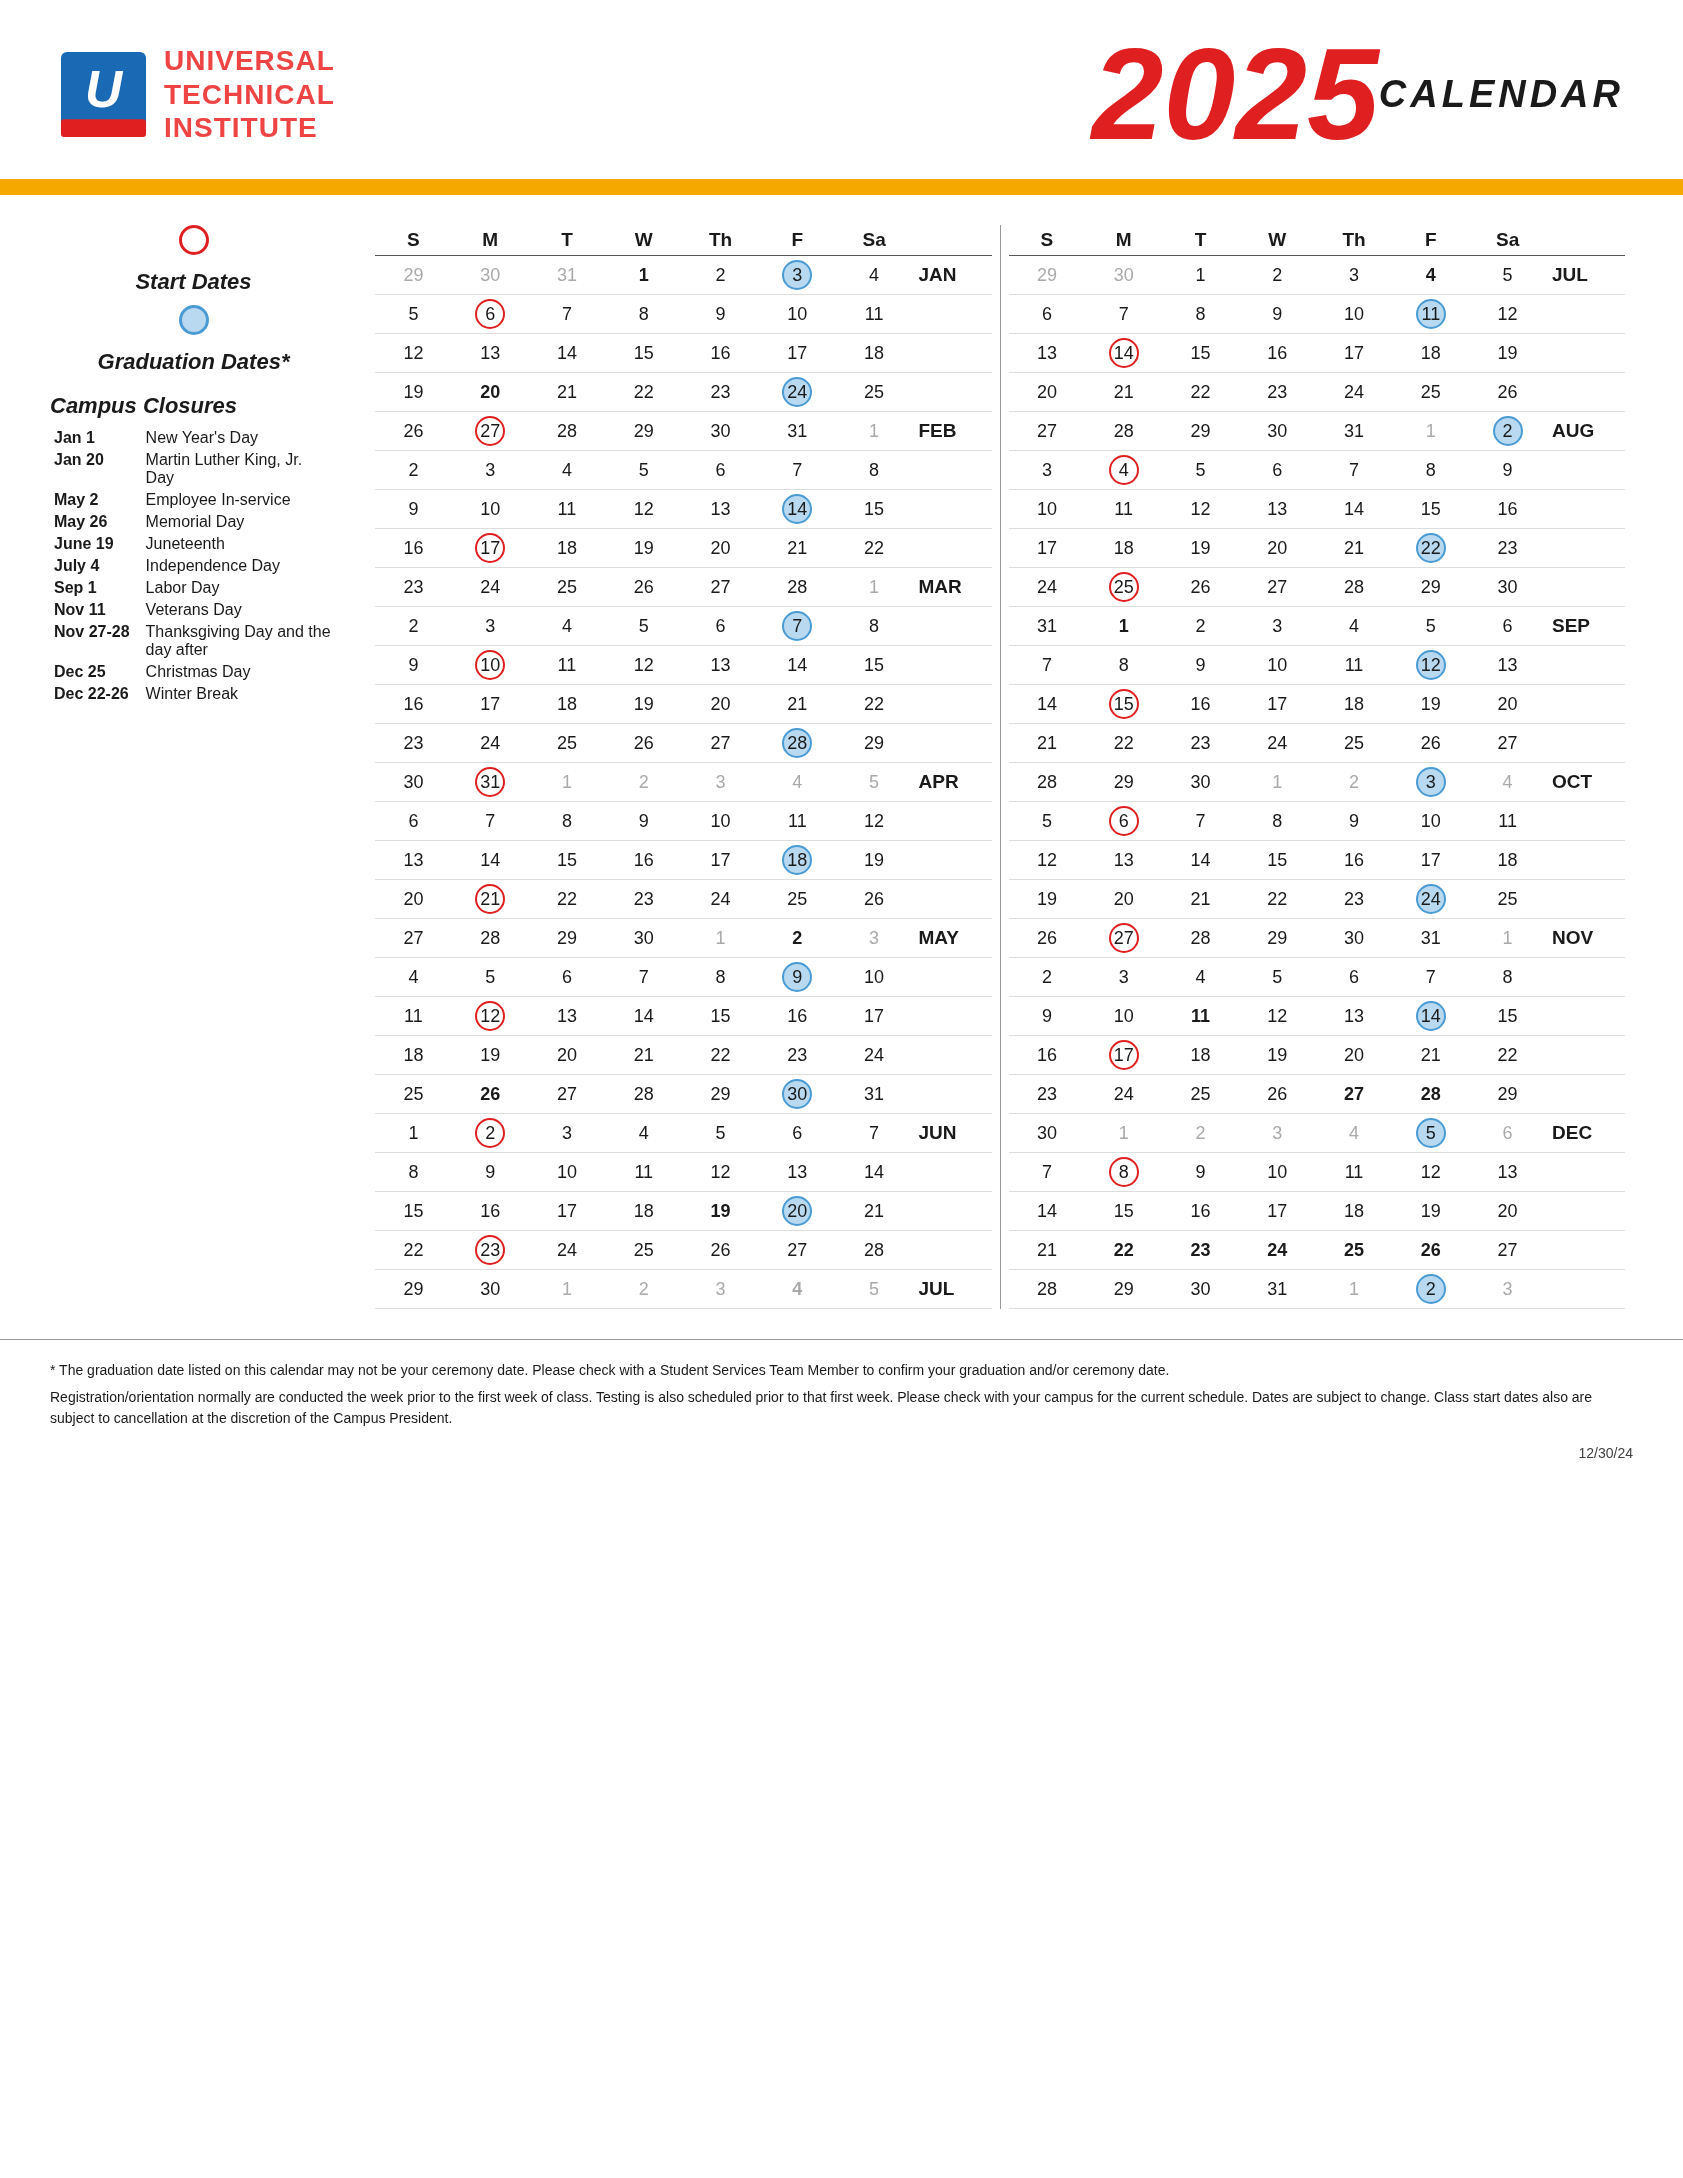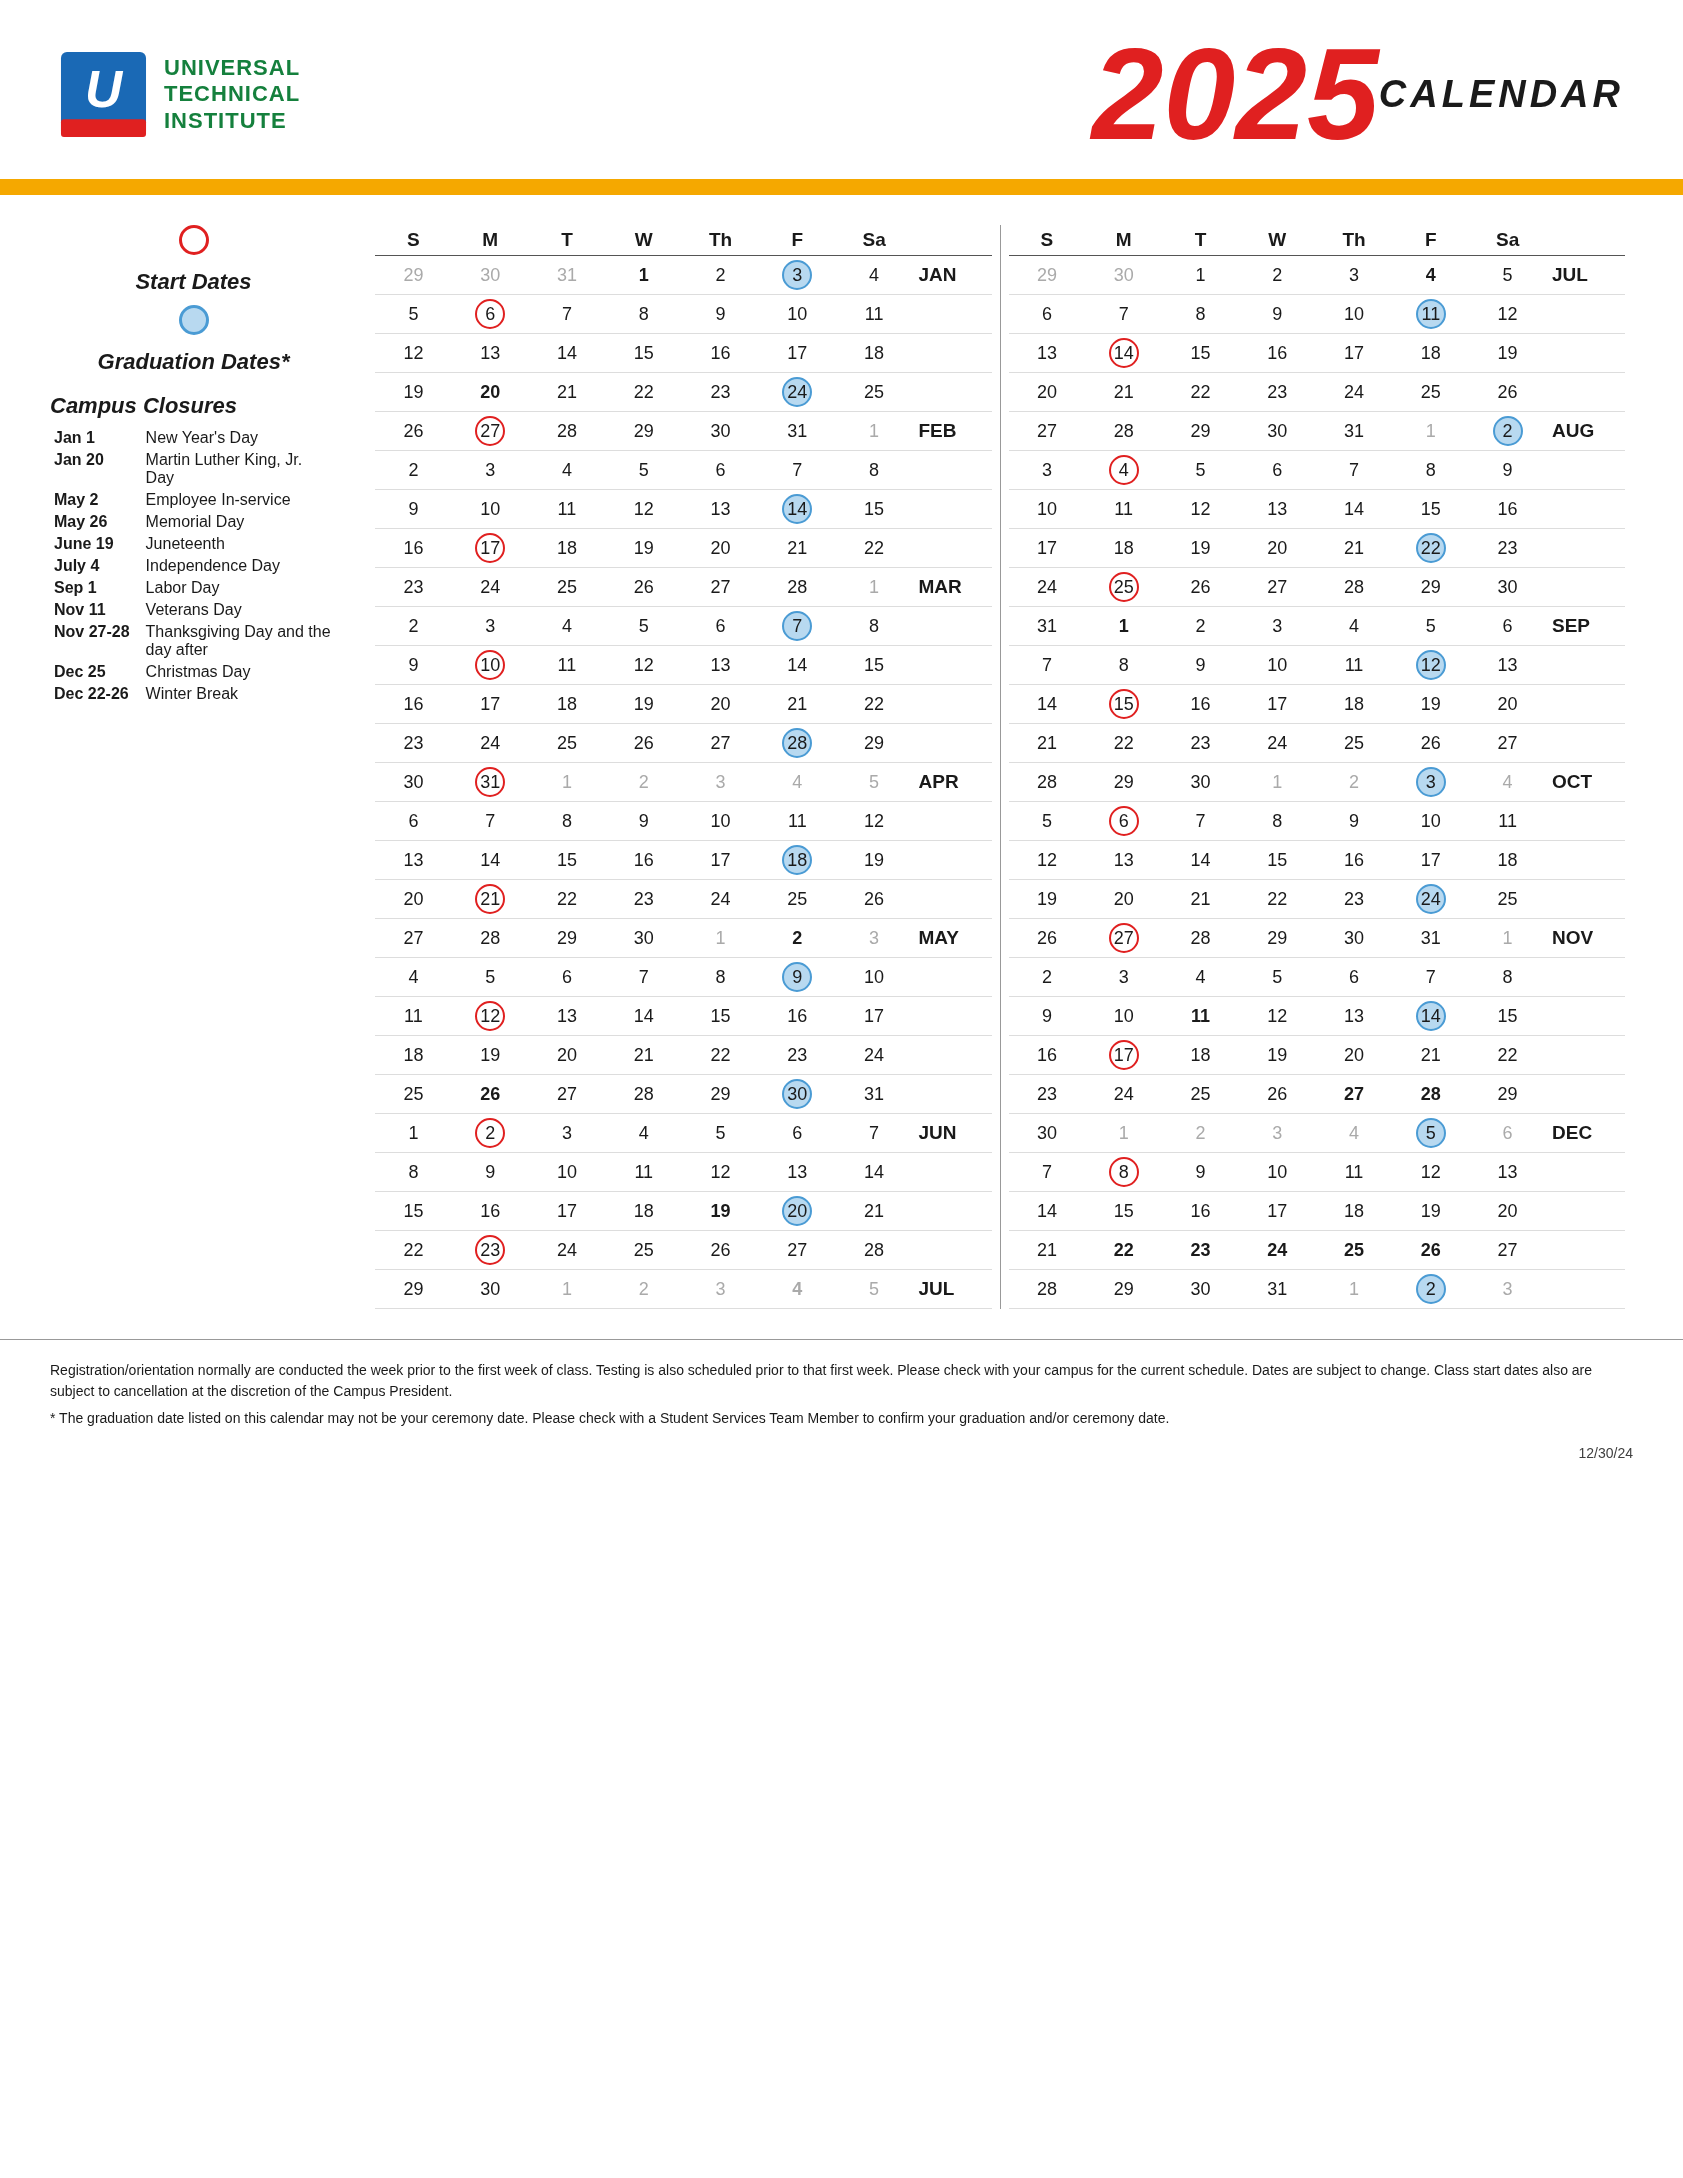--- a/index.html
+++ b/index.html
@@ -28,10 +28,10 @@
       height: 89px;
     }
     .logo-text {
-      font-size: 22px;
+      font-size: 28px;
       font-weight: 900;
       line-height: 1.2;
-      color: #15803d;
+      color: #ef4444;
       letter-spacing: 1px;
     }
     .logo-text span { display: block; }

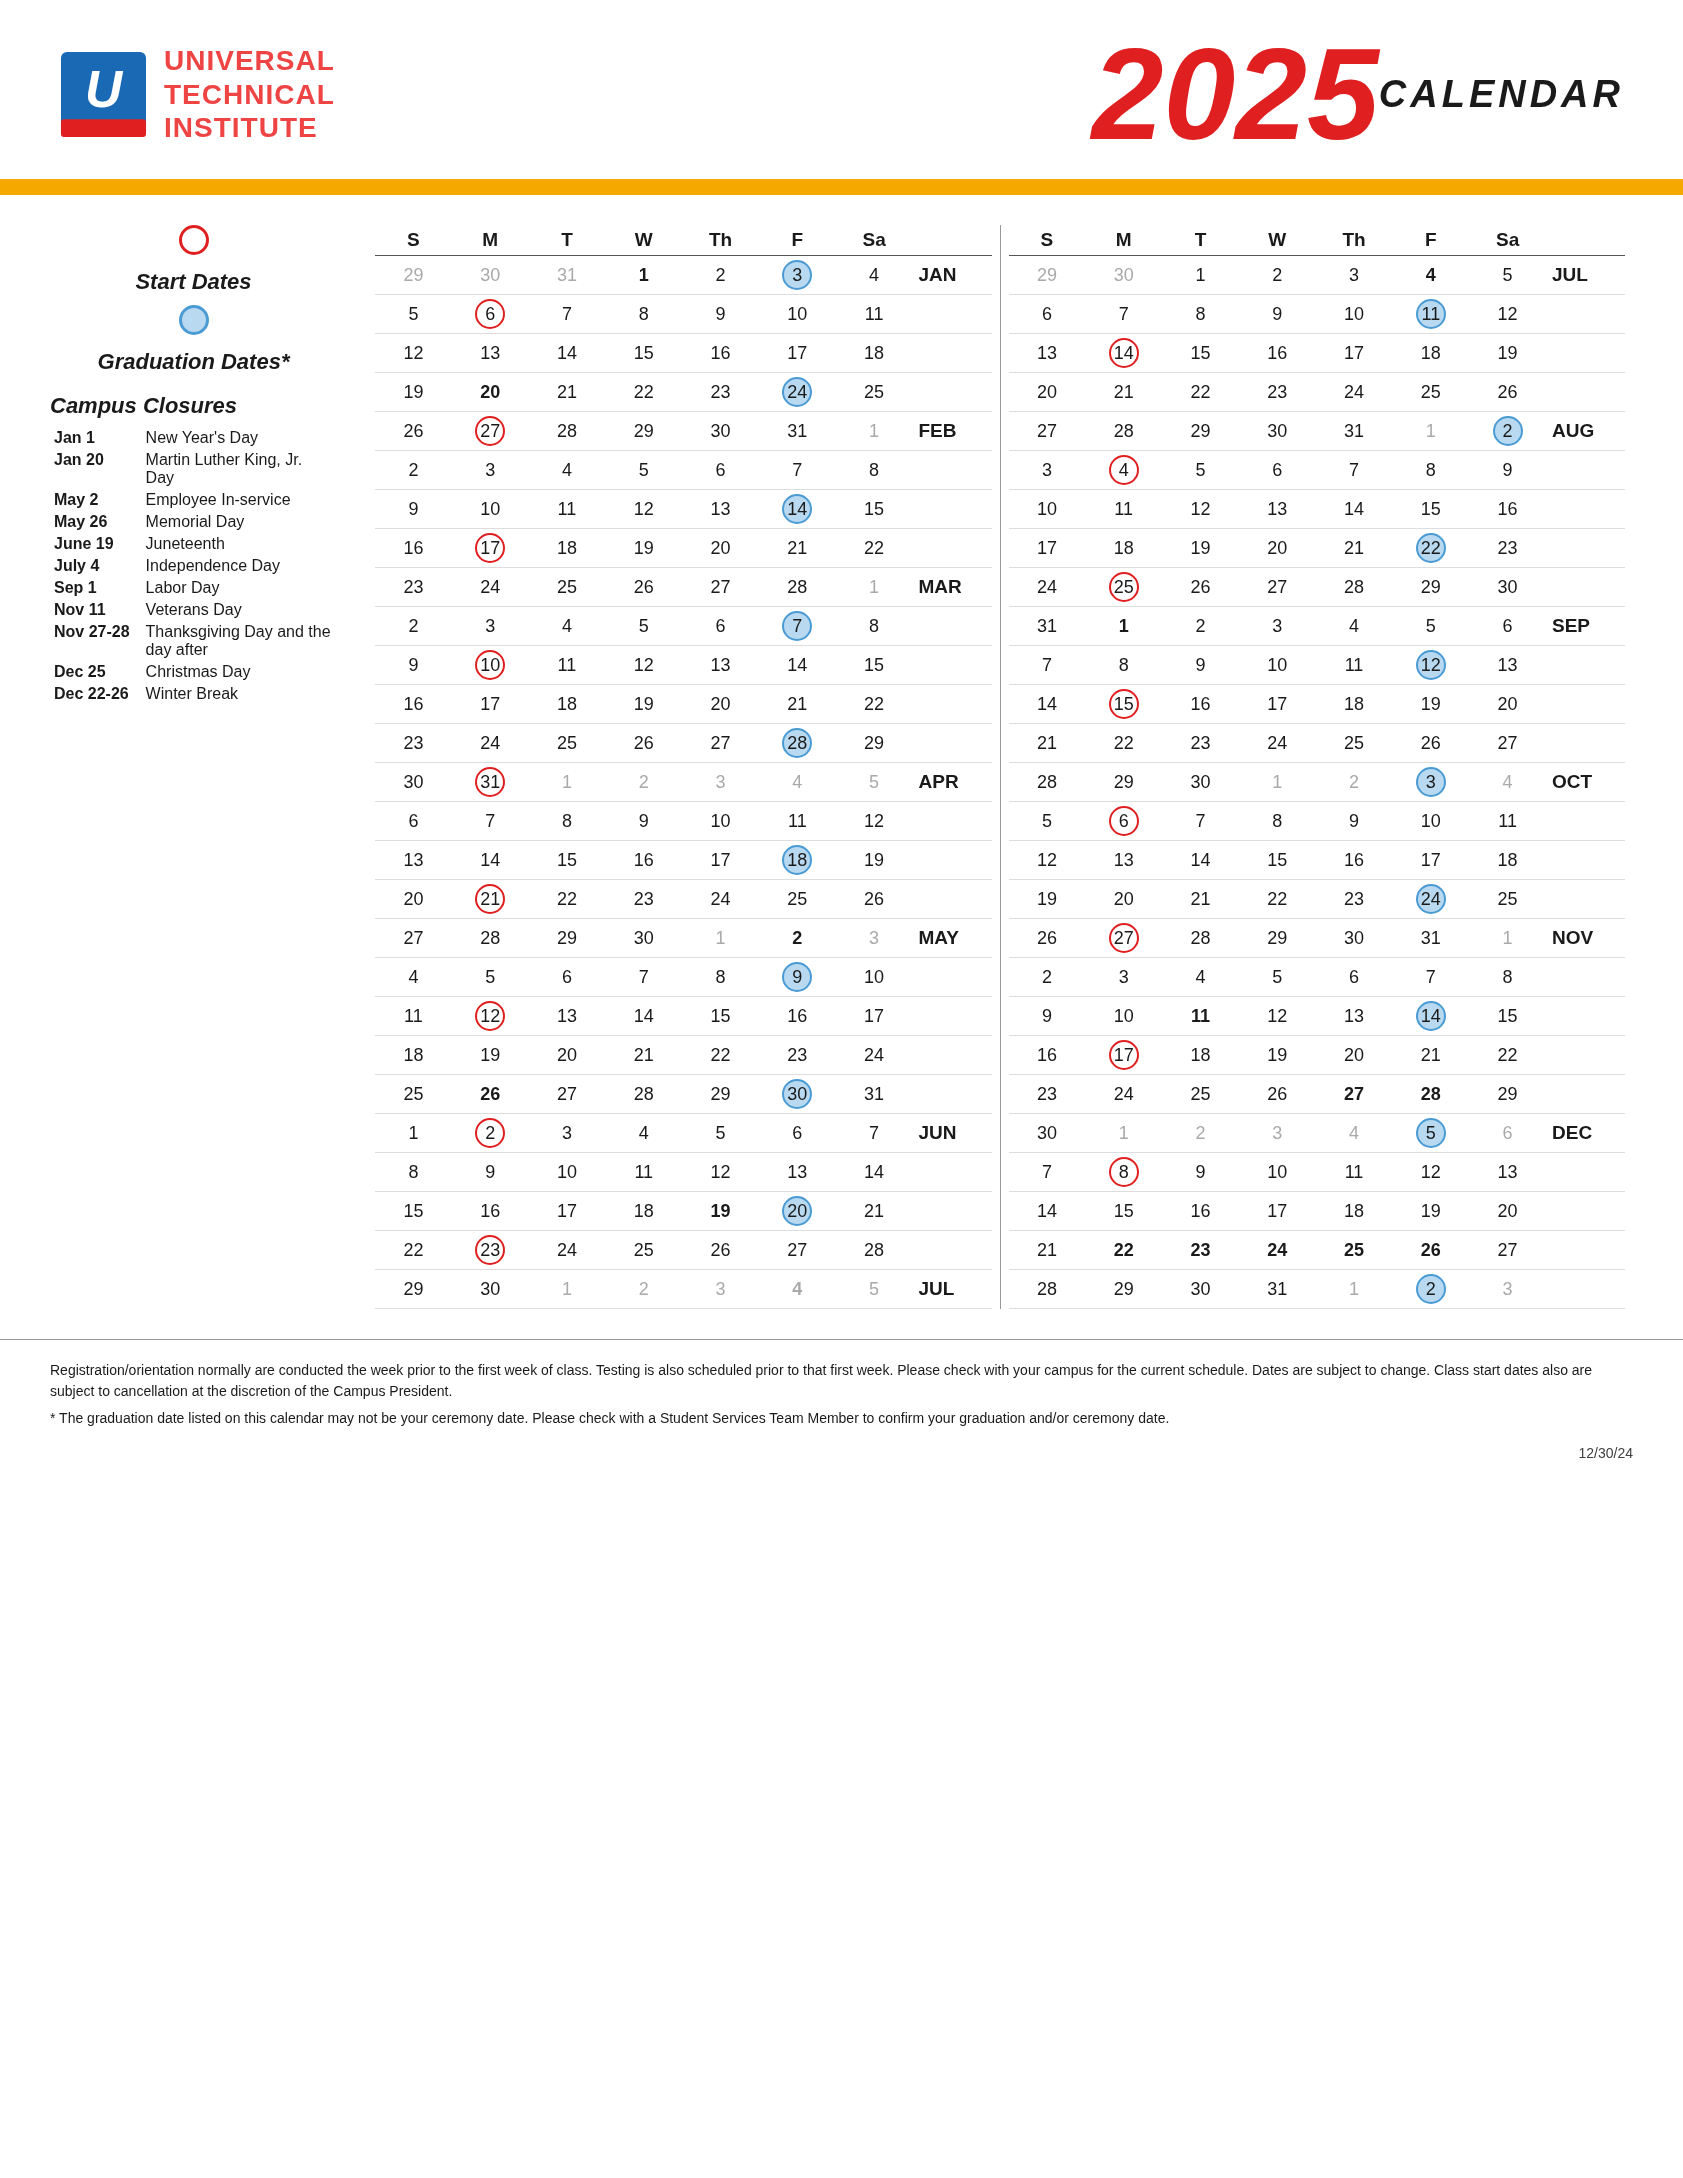--- a/index.html
+++ b/index.html
@@ -939,8 +939,8 @@
 </div>
 
 <div class="footnotes">
+  <p class="footnote-text">* The graduation date listed on this calendar may not be your ceremony date. Please check with a Student Services Team Member to confirm your graduation and/or ceremony date.</p>
   <p class="footnote-text">Registration/orientation normally are conducted the week prior to the first week of class. Testing is also scheduled prior to that first week. Please check with your campus for the current schedule. Dates are subject to change. Class start dates also are subject to cancellation at the discretion of the Campus President.</p>
-  <p class="footnote-text">* The graduation date listed on this calendar may not be your ceremony date. Please check with a Student Services Team Member to confirm your graduation and/or ceremony date.</p>
 </div>
 <div class="date-stamp">12/30/24</div>
 

